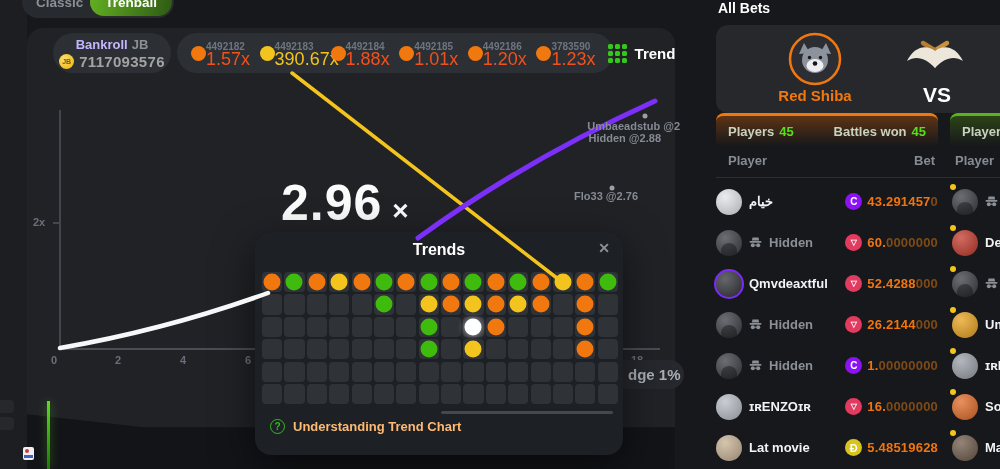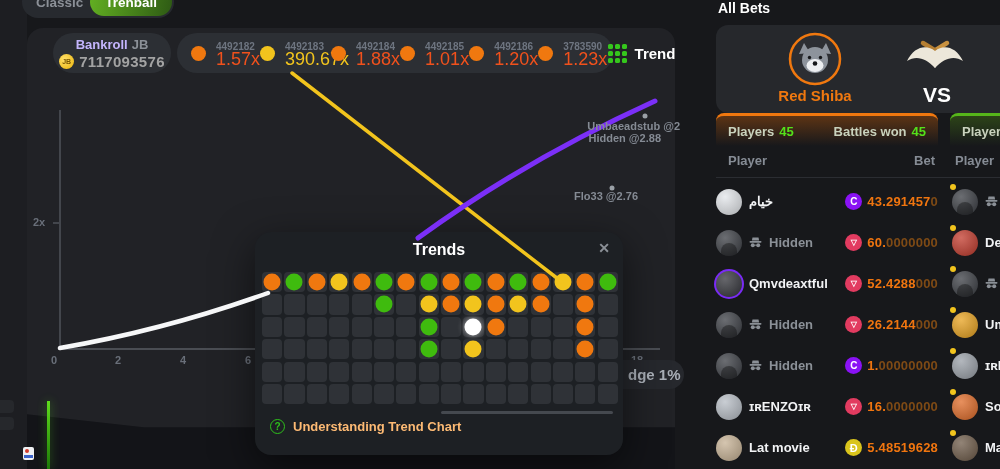--- a/index.html
+++ b/index.html
@@ -36,7 +36,7 @@
   .bk-amount{color:#a3a3a3;font-size:15px;font-weight:700;letter-spacing:.3px;}
 
   .history-pill{left:150px;width:436px;display:flex;align-items:center;padding:0 8px 0 14px;}
-  .hist-item{display:flex;align-items:center;gap:10px;width:71px;cursor:pointer;}
+  .hist-item{display:flex;align-items:center;gap:0;width:71px;cursor:pointer;}
   .dot{width:15px;height:15px;border-radius:50%;flex:0 0 auto;}
   .dot-orange{background:#f0780f}.dot-yellow{background:#f2c41d}
   .hist-round{font-size:10px;color:#6e7580;font-weight:700;line-height:11px;}

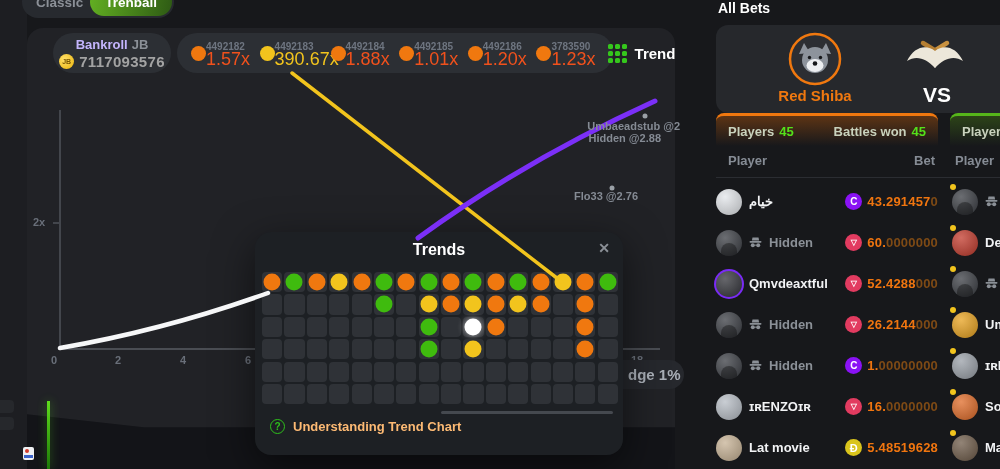--- a/index.html
+++ b/index.html
@@ -233,6 +233,10 @@
 
   <div class="green-line"></div>
 
+  <div class="big-mult">
+    <span class="big-num">2.96</span>
+    <span class="big-x">×</span>
+  </div>
 
   <div class="edge-pill">dge 1%</div>
 

